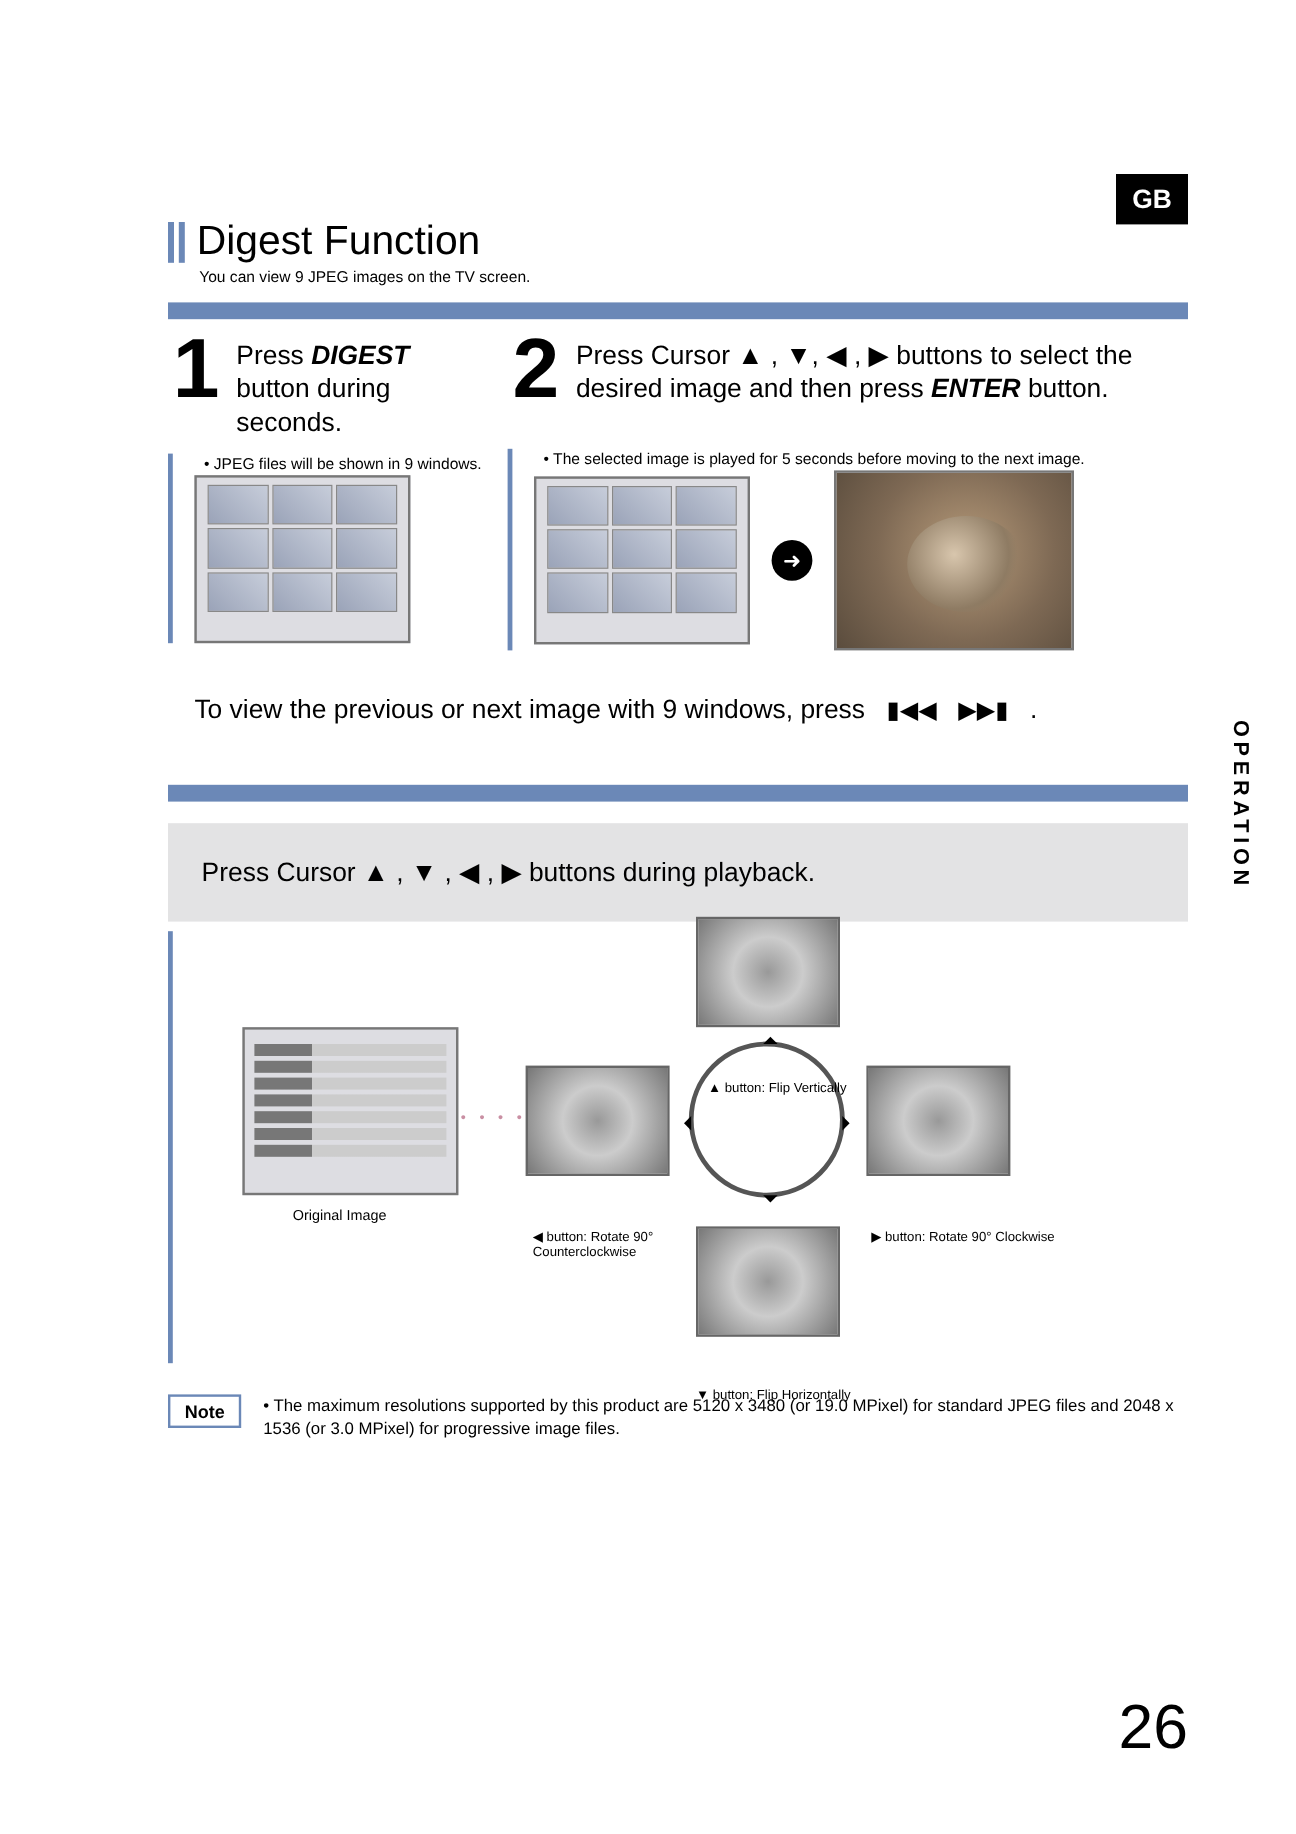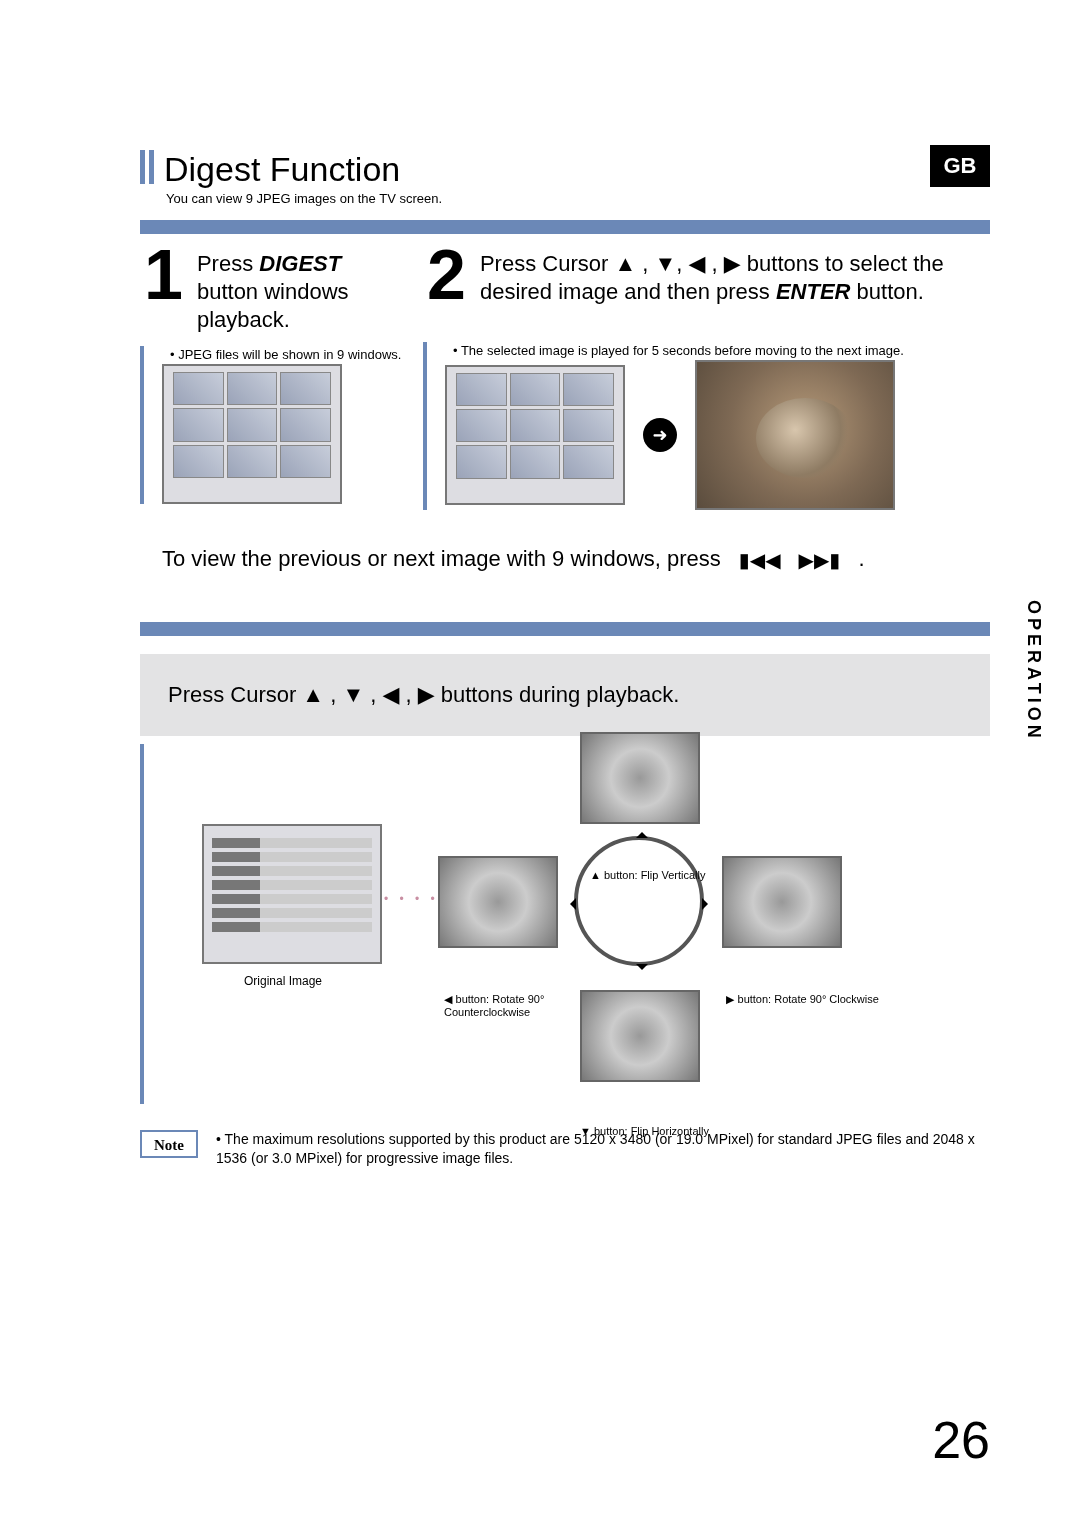--- a/index.html
+++ b/index.html
@@ -34,9 +34,10 @@
   }
   .section-title {
     display: flex;
-    align-items: flex-start;
+    align-items: center;
     gap: 10px;
     margin-bottom: 2px;
+    margin-top: 32px;
   }
   .section-bars {
     width: 14px;

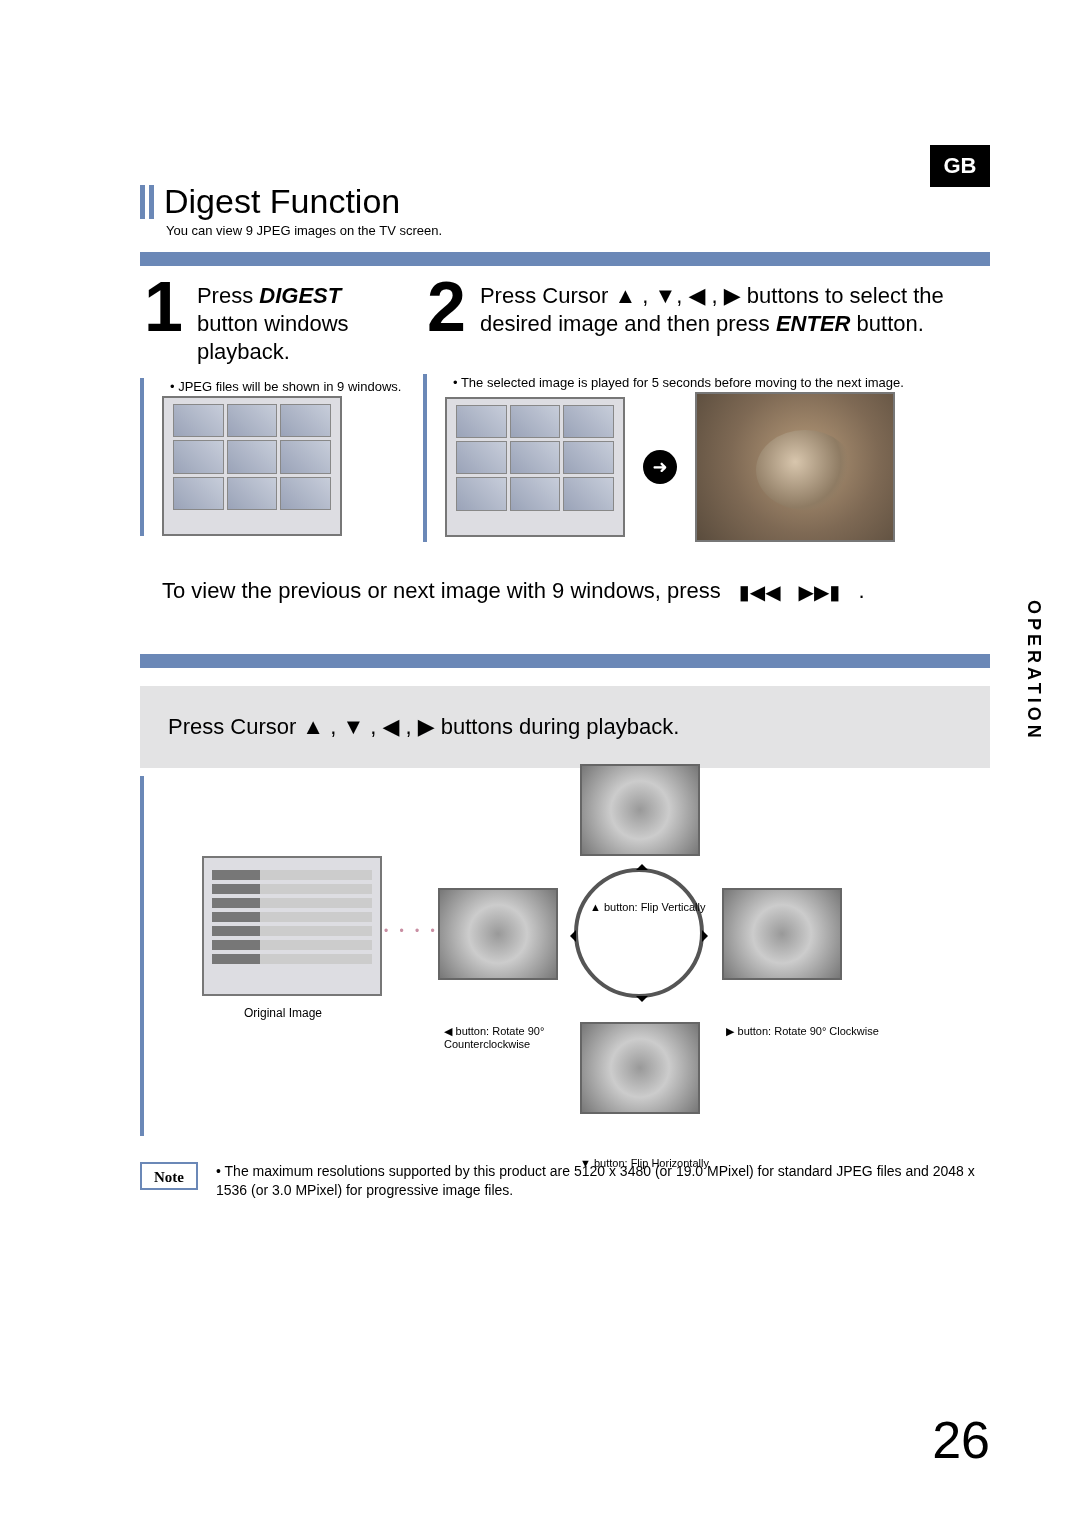--- a/index.html
+++ b/index.html
@@ -311,7 +311,7 @@
       <div class="step-head">
         <div class="step-num">1</div>
         <div class="step-text">
-          <span>Press </span><b>DIGEST</b><span> button windows playback.</span>
+          <span>Press </span><b>DIGEST</b><span> button during seconds.</span>
         </div>
       </div>
       <div class="step-body">

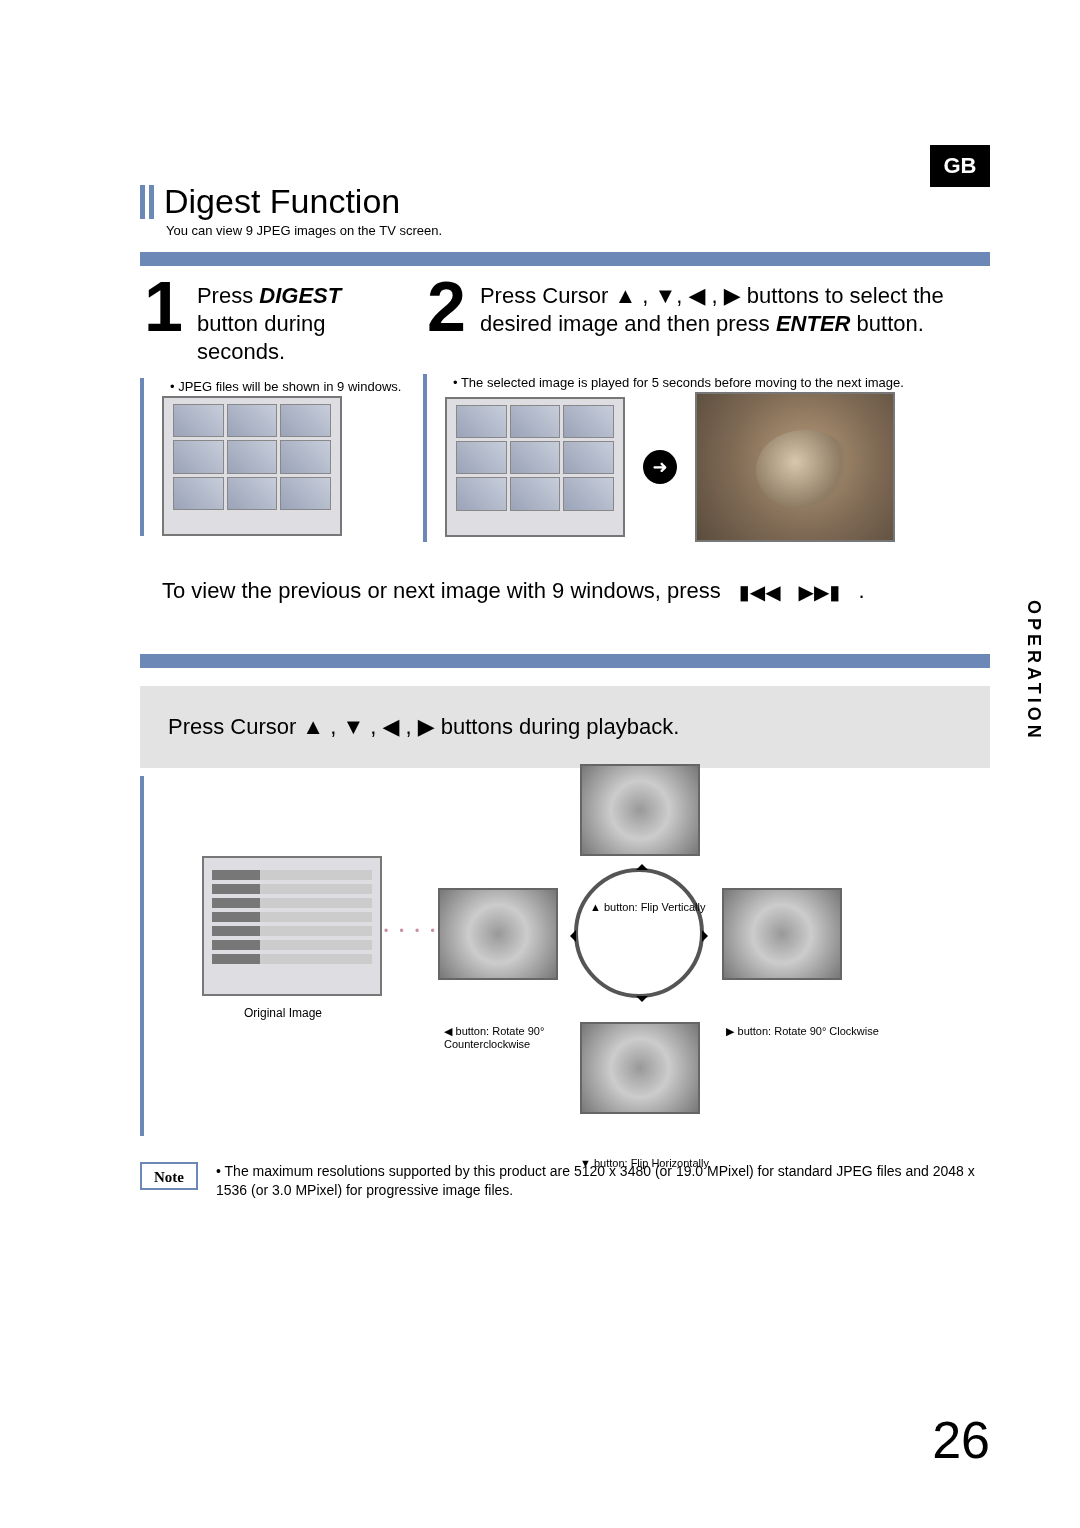--- a/index.html
+++ b/index.html
@@ -281,7 +281,6 @@
     font-size:15px;
     flex-shrink:0;
     height:28px;
-    font-family:Liberation Serif, serif;
   }
   .page-num{
     position:absolute;

